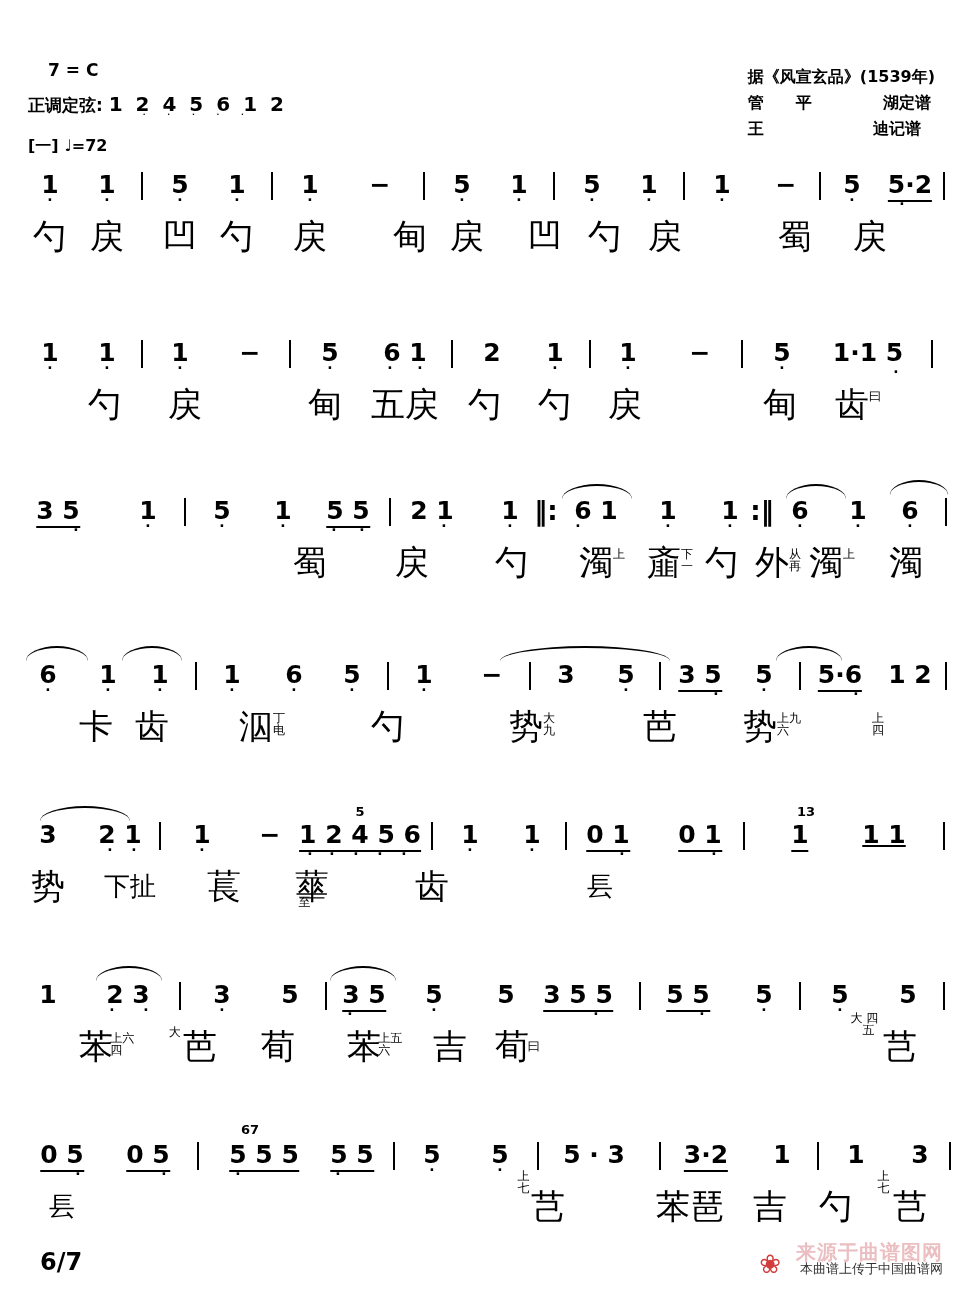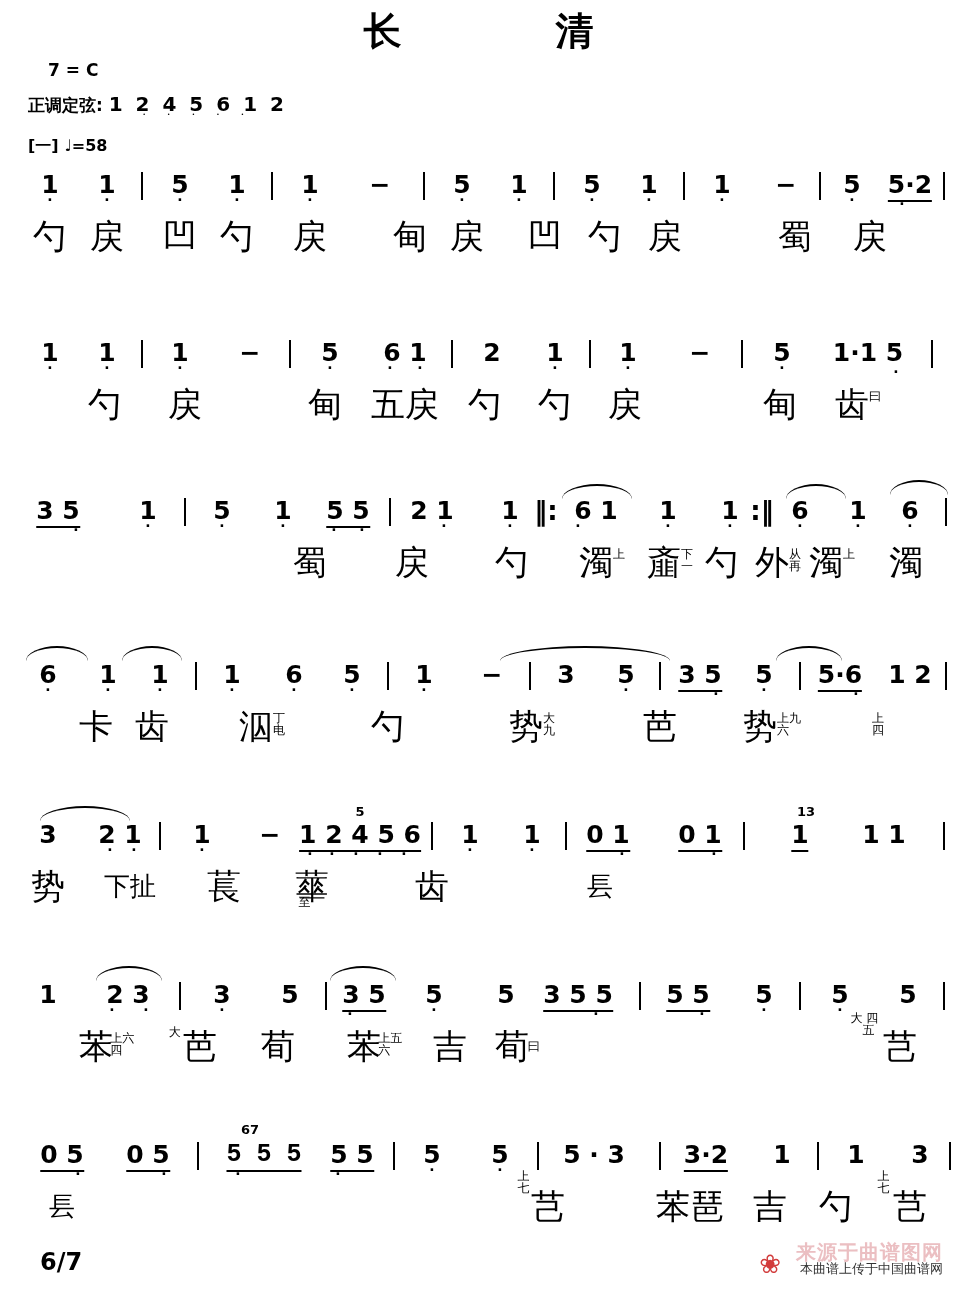--- a/index.html
+++ b/index.html
@@ -226,7 +226,6 @@
 
 <div class="page">
 
-  <div class="title">长　　清</div>
 
   <div class="key-line">7 = C</div>
 

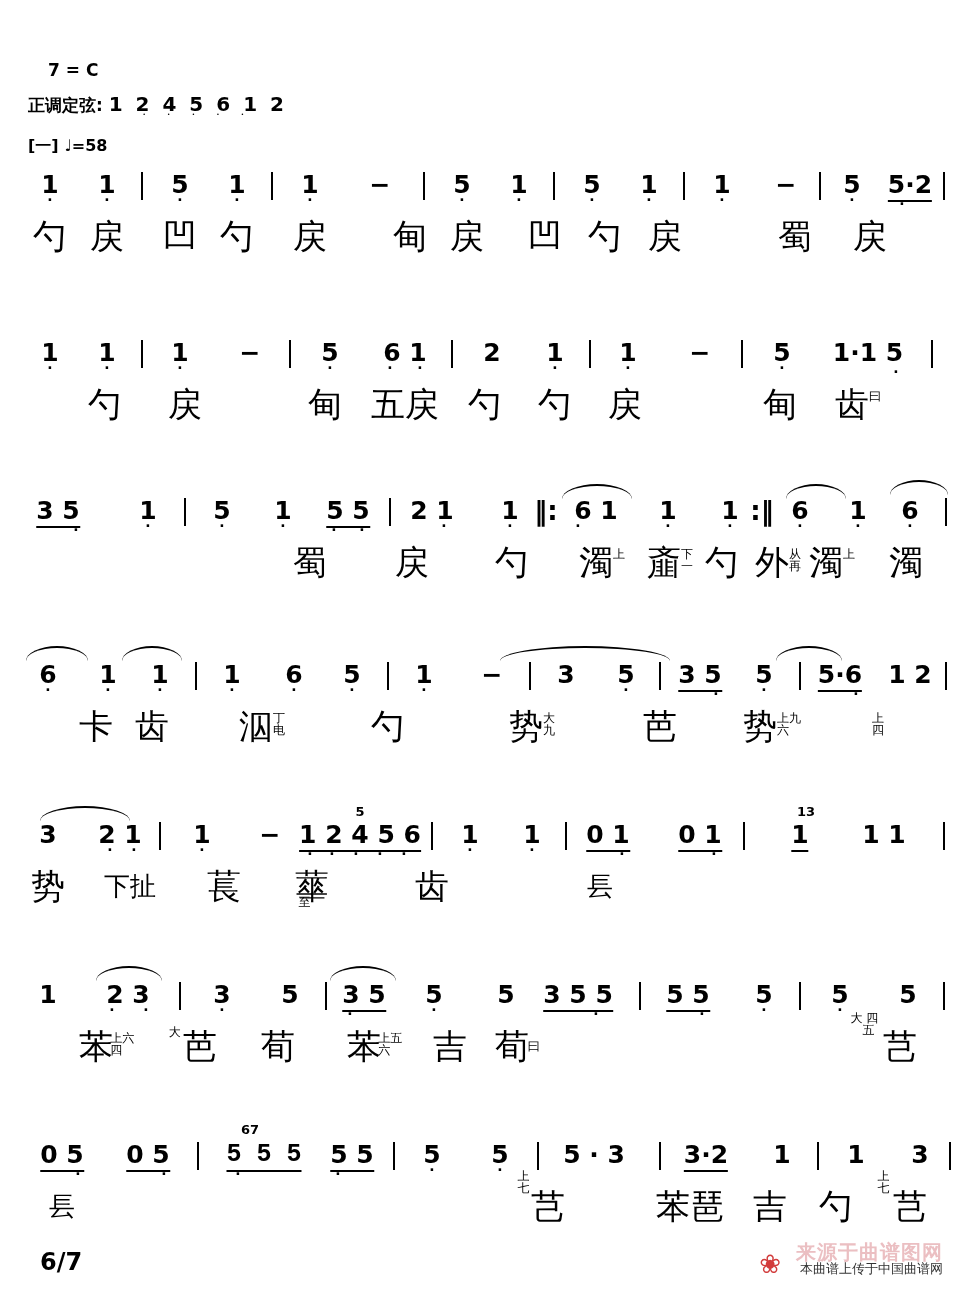--- a/index.html
+++ b/index.html
@@ -237,6 +237,19 @@
 
   <div class="tempo-line">[一] ♩=58</div>
 
+  <div class="credits">
+    <div class="row">据《风宣玄品》(1539年)</div>
+    <div class="row">
+      <span>管　　平</span>
+      <span class="sp2"></span>
+      <span>湖定谱</span>
+    </div>
+    <div class="row">
+      <span>王</span>
+      <span class="sp2"></span><span class="sp"></span>
+      <span>迪记谱</span>
+    </div>
+  </div>
 
   <div class="system" style="top:170px;">
     <div class="numline">

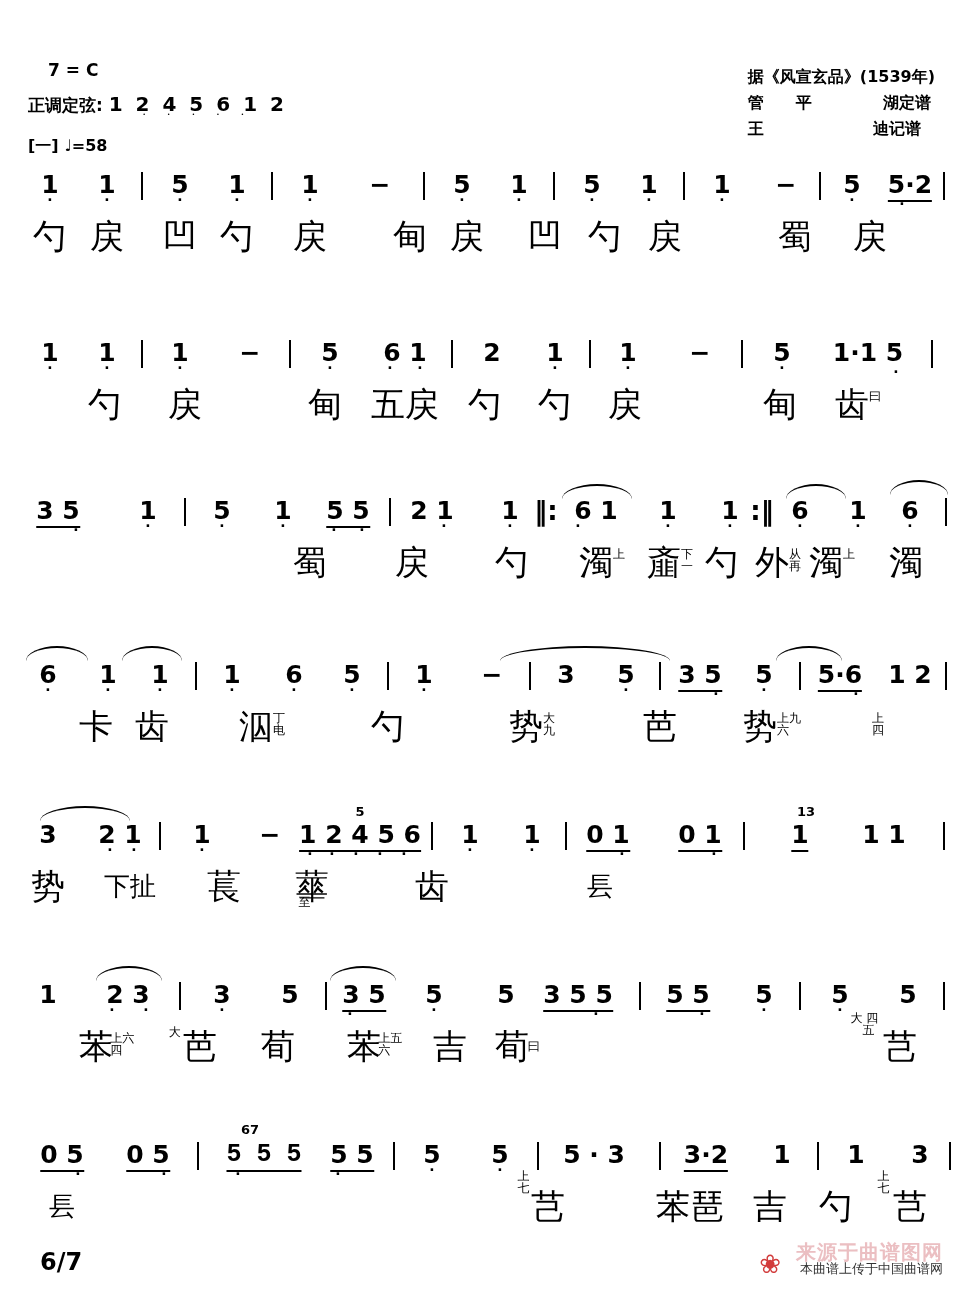--- a/index.html
+++ b/index.html
@@ -235,7 +235,7 @@
   </div>
   <div class="dotrow">· · · · ·</div>
 
-  <div class="tempo-line">[一] ♩=58</div>
+  <div class="tempo-line">[一] ♩=72</div>
 
   <div class="credits">
     <div class="row">据《风宣玄品》(1539年)</div>

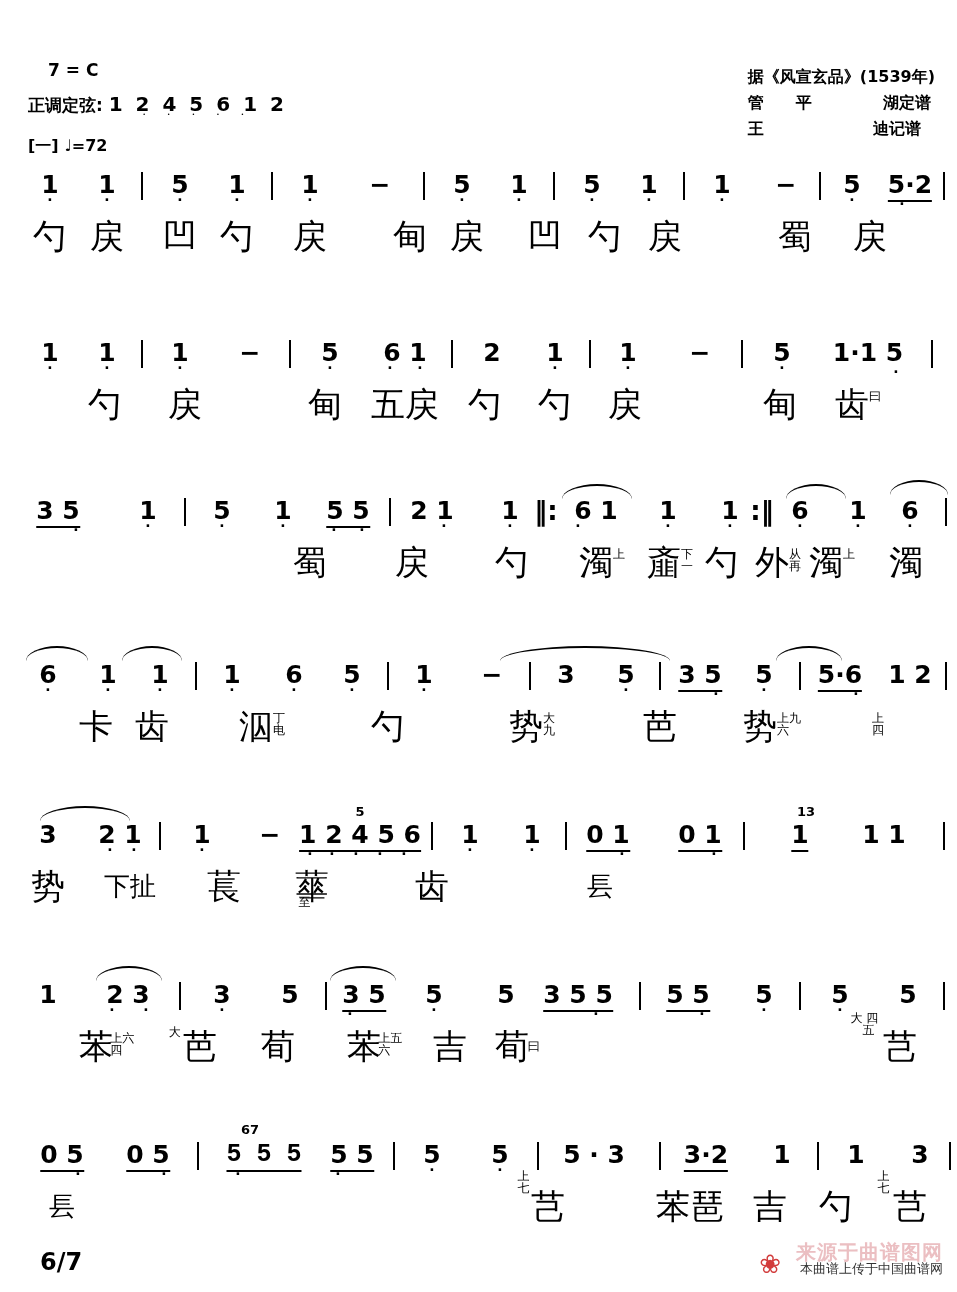--- a/index.html
+++ b/index.html
@@ -481,7 +481,7 @@
       <span class="bar" style="left:744px;"></span>
       <span class="tuplet" style="left:806px; top:-16px;">13</span>
       <span class="tok ul1" style="left:800px;">1</span>
-      <span class="tok" style="left:884px;">1 1</span>
+      <span class="tok" style="left:884px;text-decoration:underline;">1 1</span>
       <span class="bar" style="left:944px;"></span>
     </div>
     <div class="tabline">

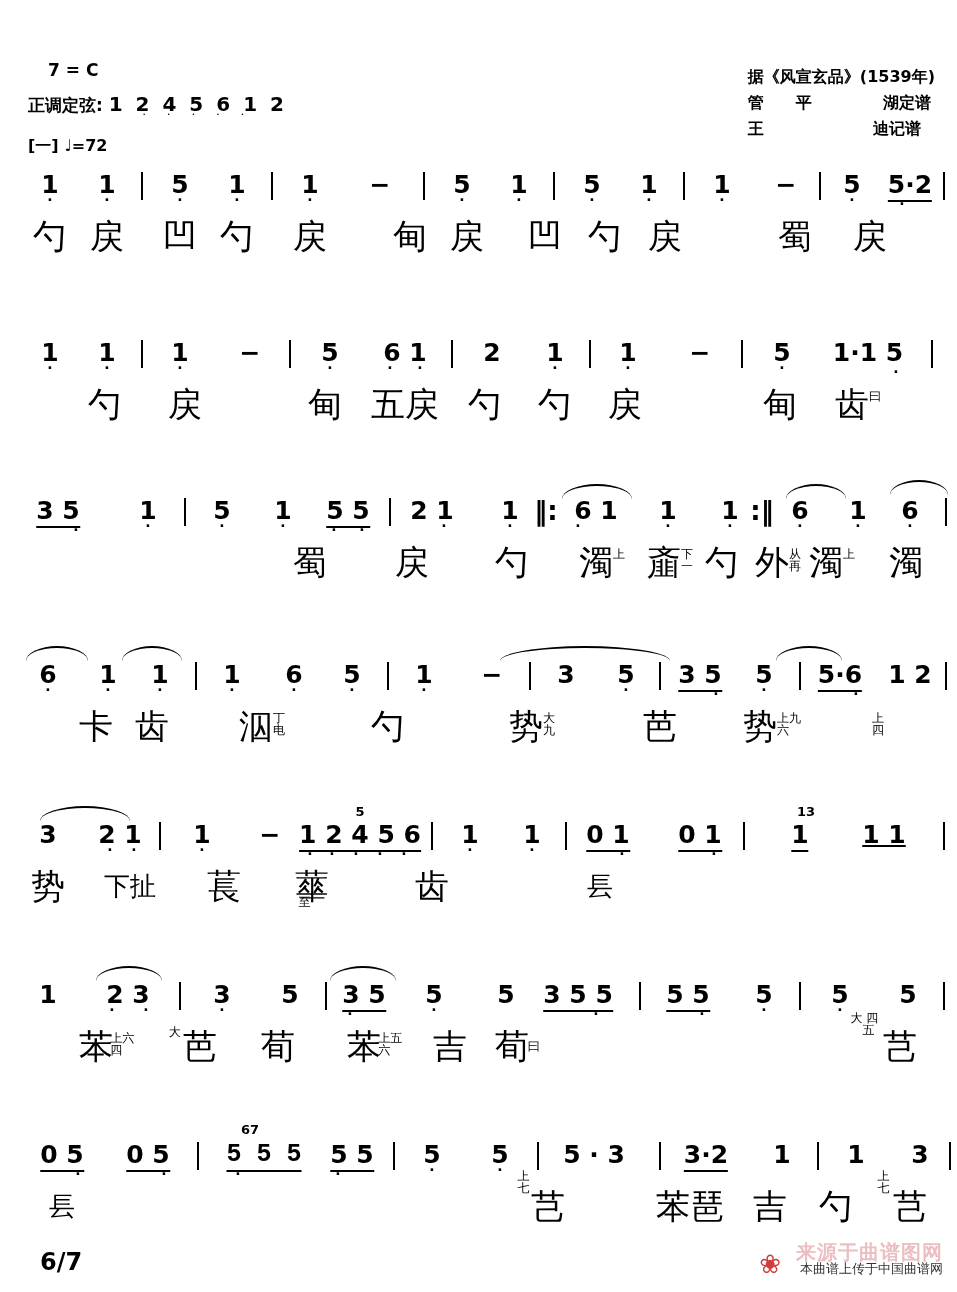--- a/index.html
+++ b/index.html
@@ -544,7 +544,7 @@
       <span class="dot-d" style="left:164px; top:31px;">·</span>
       <span class="bar" style="left:198px;"></span>
       <span class="tuplet" style="left:250px; top:-18px;">67</span>
-      <span class="tok ul1" style="left:264px;font-family:Liberation Mono, monospace;">5 5 5</span>
+      <span class="tok ul1" style="left:264px;">5 5 5</span>
       <span class="dot-d" style="left:238px; top:31px;">·</span>
       <span class="tok ul1" style="left:352px;">5 5</span>
       <span class="dot-d" style="left:338px; top:31px;">·</span>

